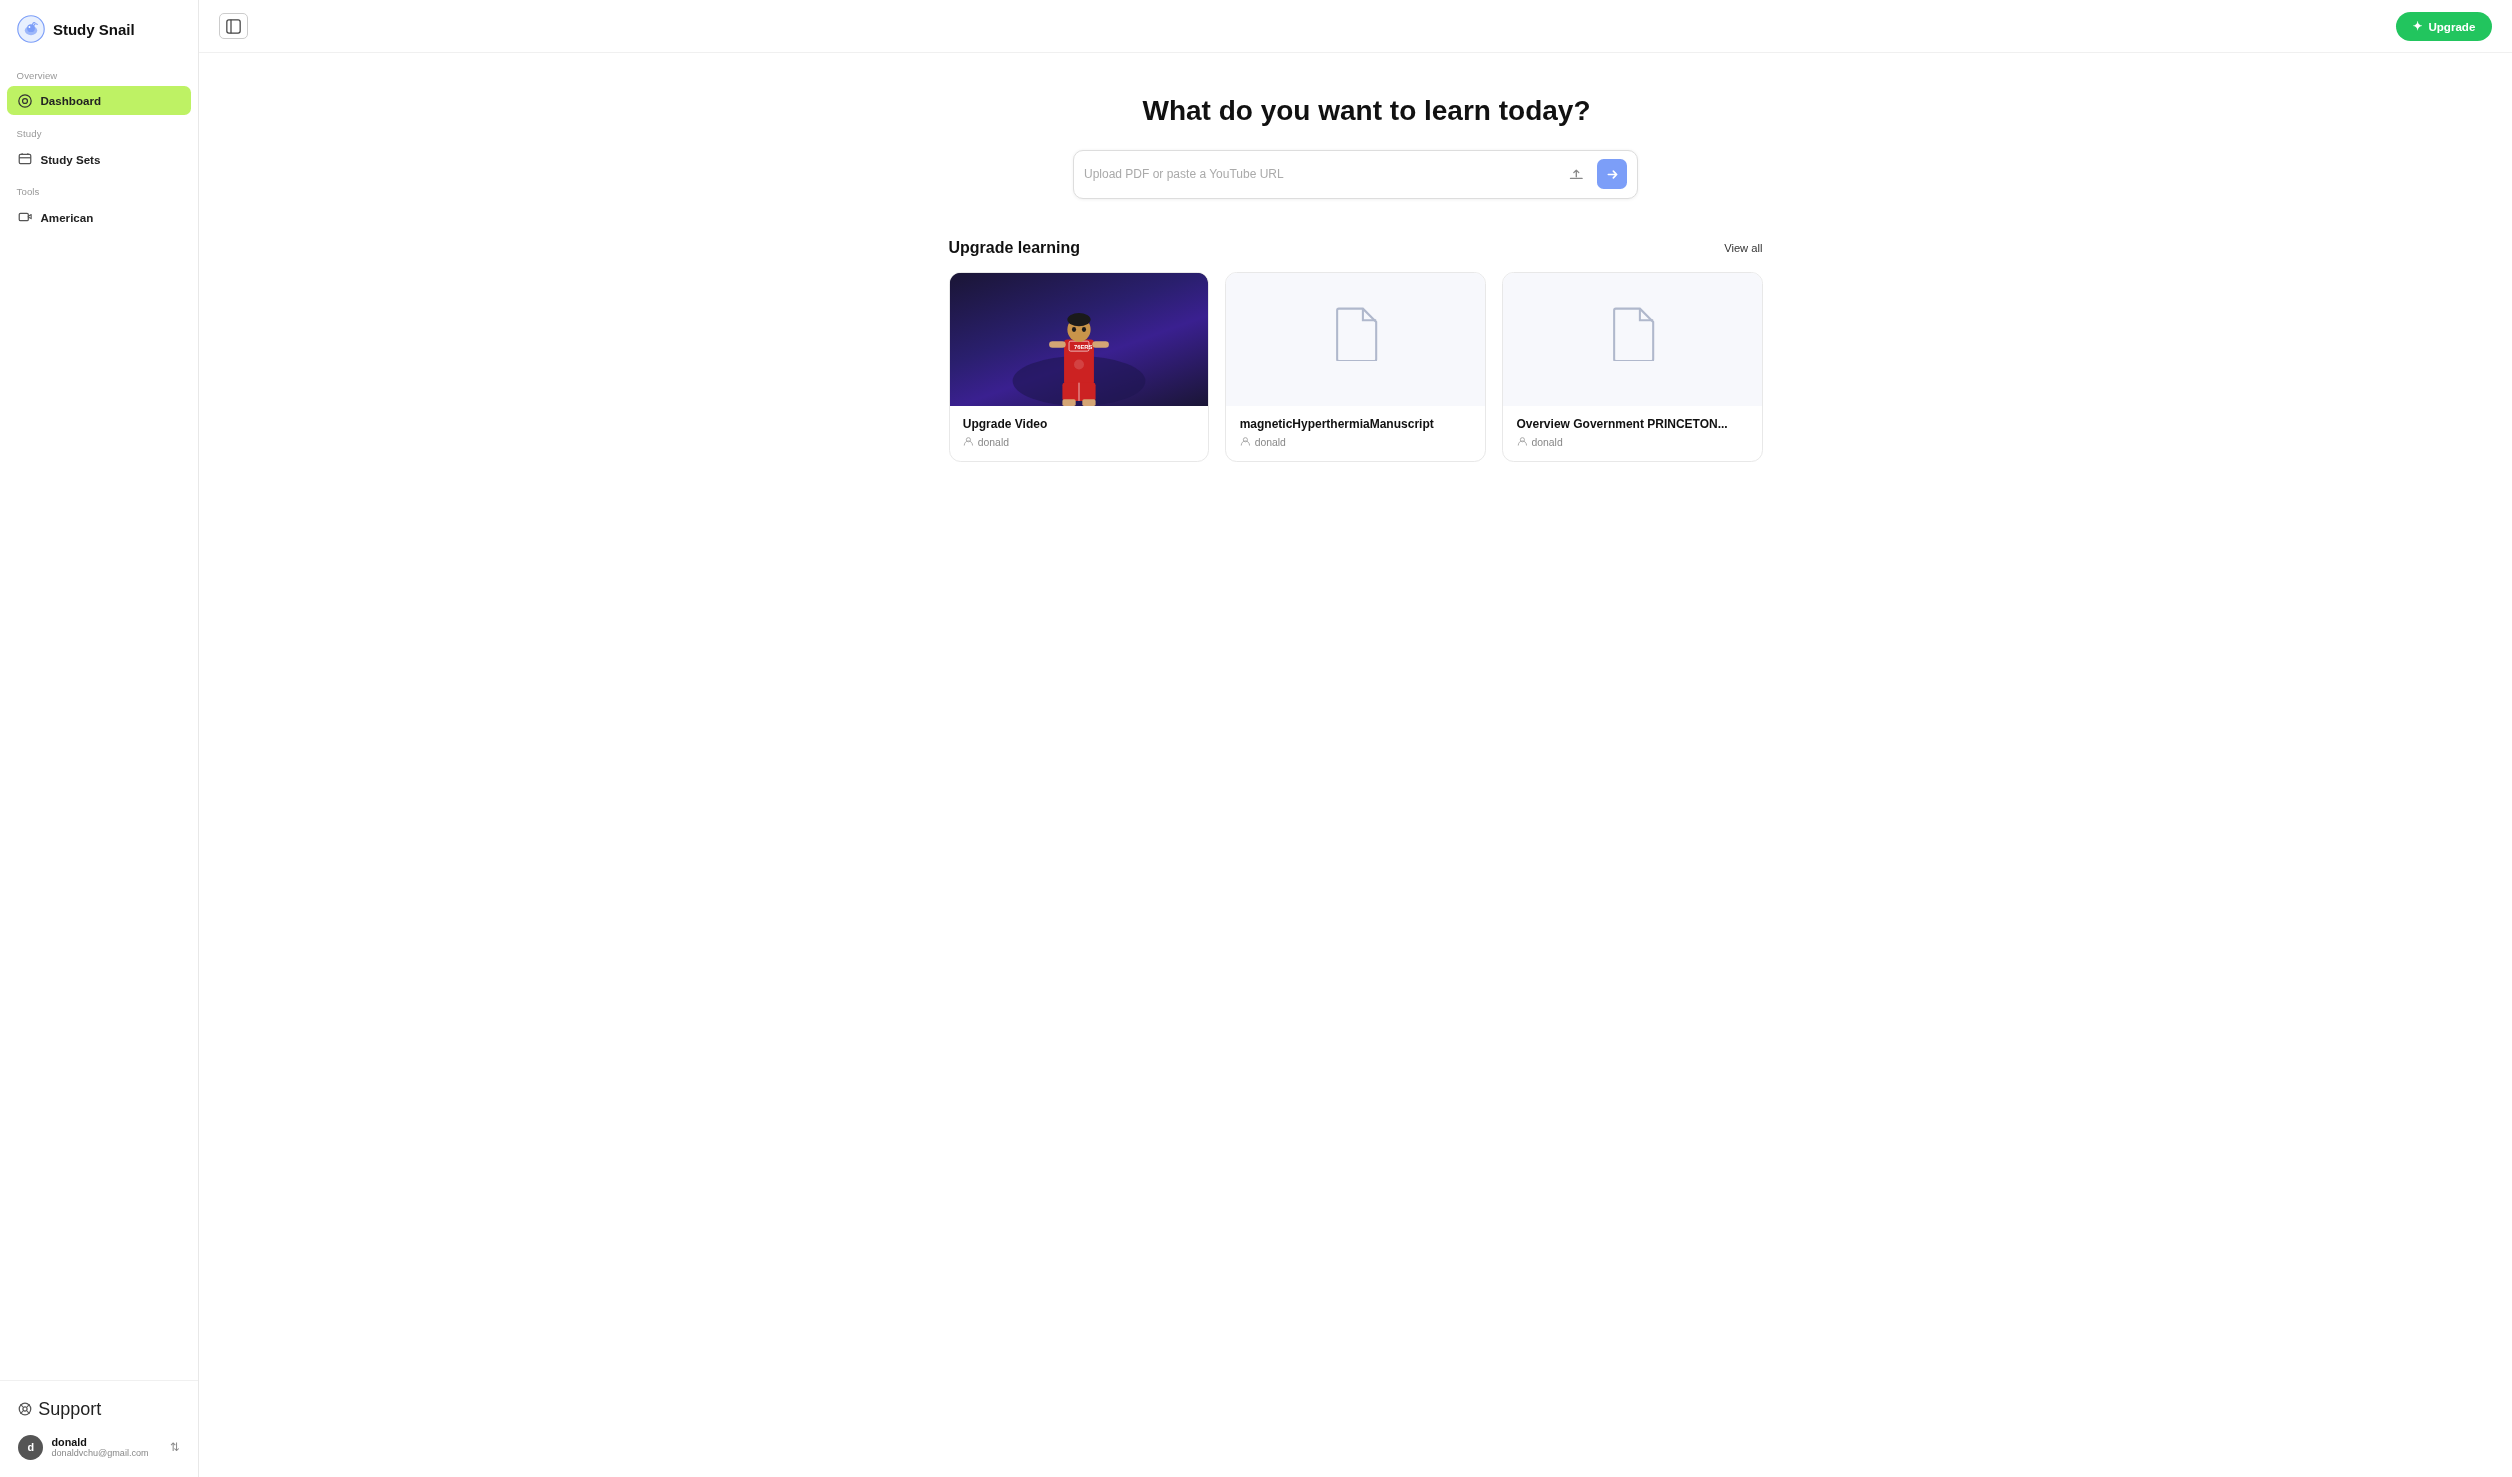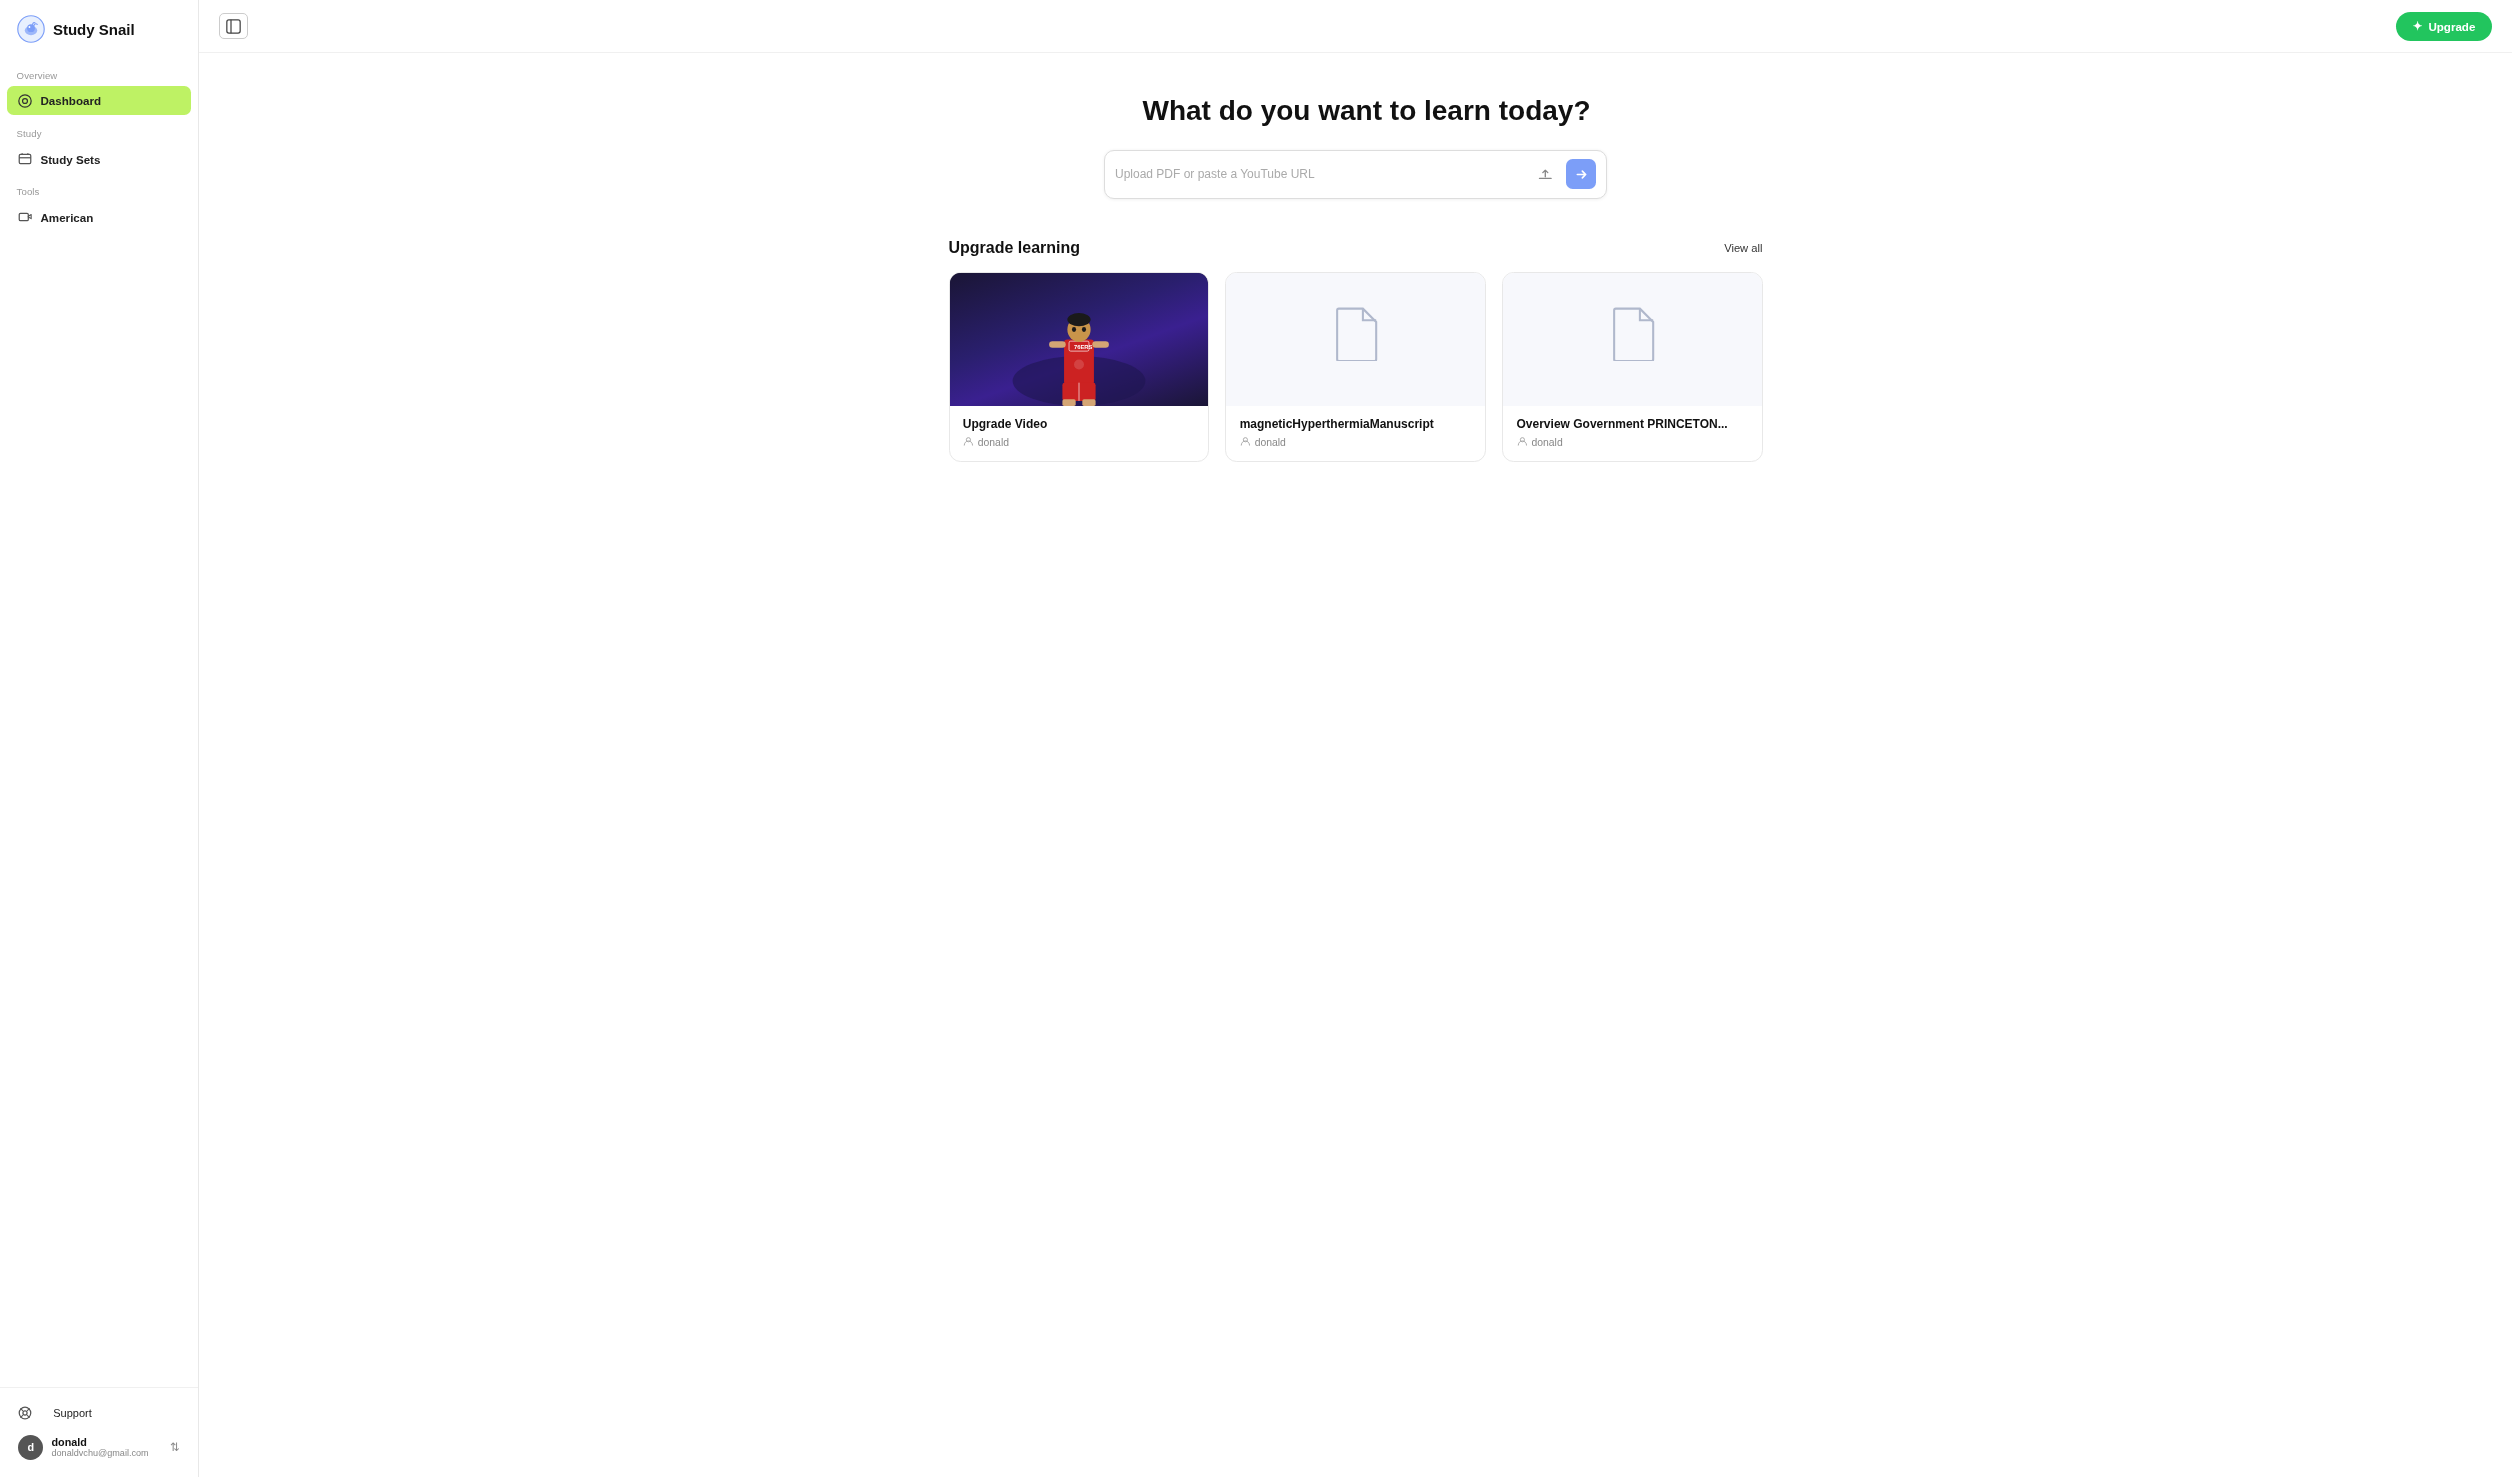--- a/index.html
+++ b/index.html
@@ -165,7 +165,7 @@
       border: 1.2px solid #ddd;
       border-radius: 10px;
       padding: 8.3px 10px;
-      width: 503px;
+      width: 565px;
       max-width: 100%;
       margin-bottom: 40px;
       gap: 9px;

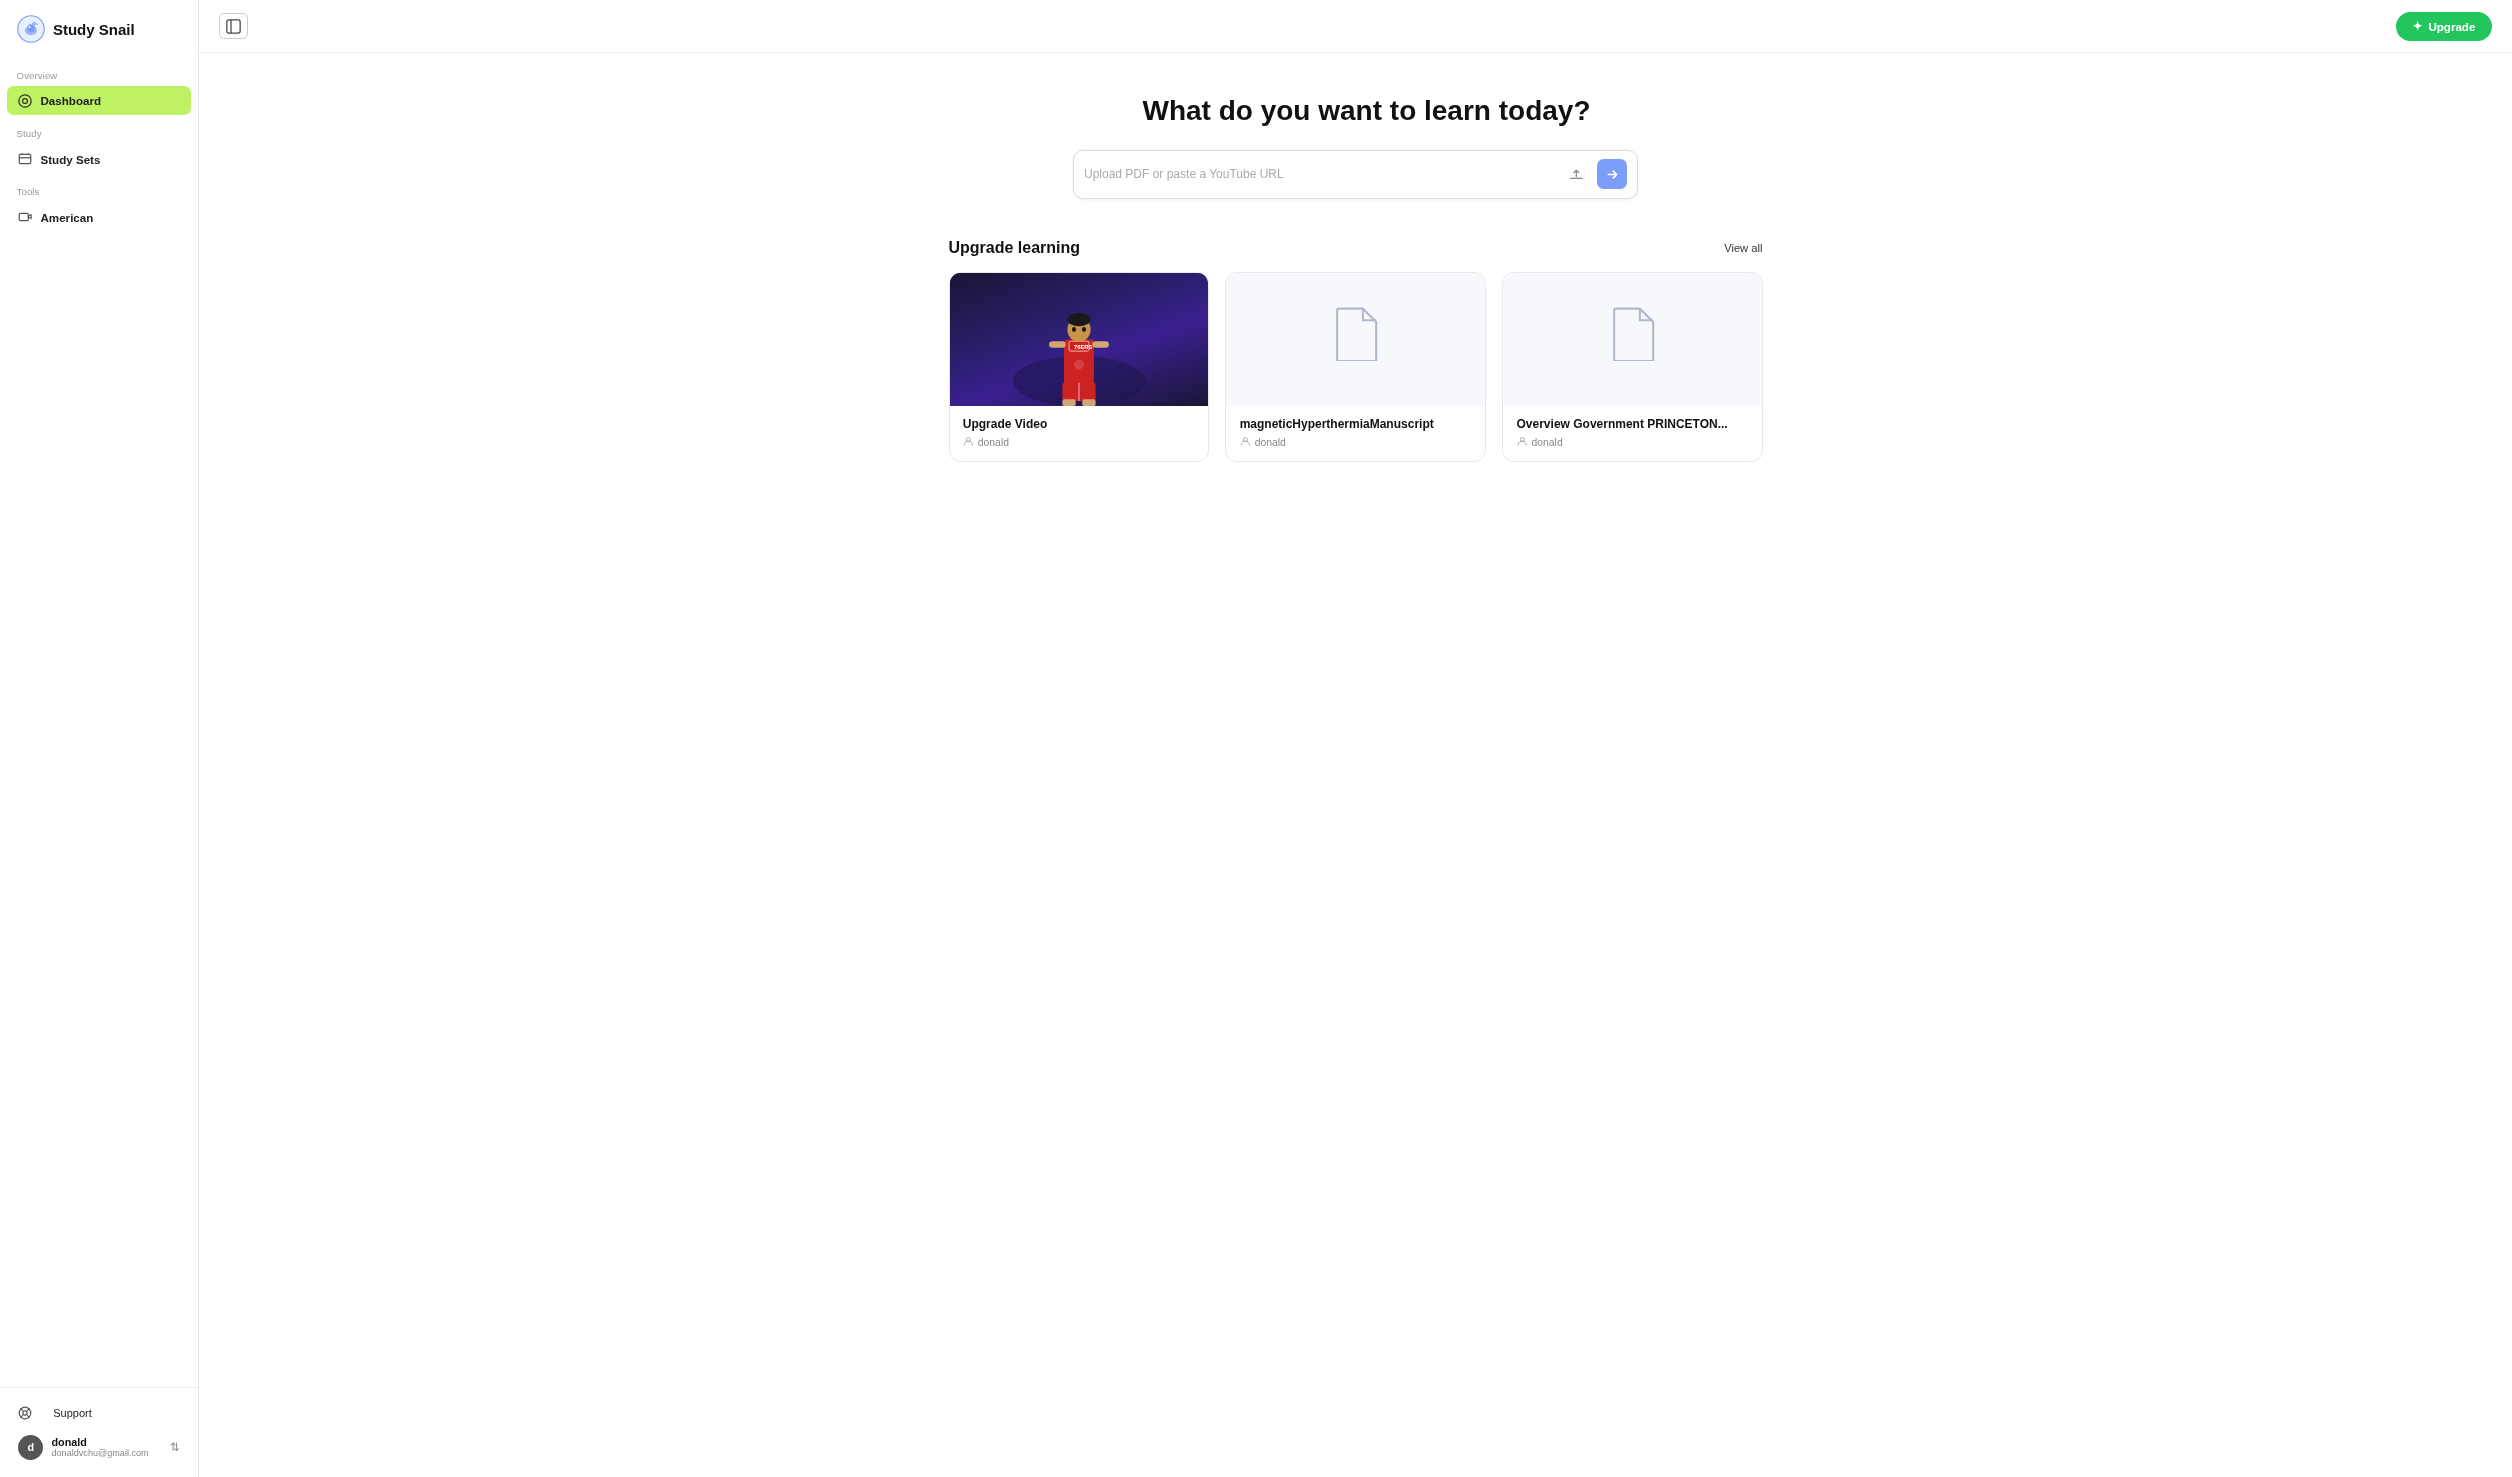--- a/index.html
+++ b/index.html
@@ -64,11 +64,11 @@
     .sidebar-support {
       display: flex;
       align-items: center;
-      gap: 21px;
+      gap: 6px;
       padding: 7.5px 11.6px;
       border-radius: 6.6px;
       cursor: pointer;
-      font-size: 11px;
+      font-size: 18px;
       color: #222;
       font-weight: 500;
     }

